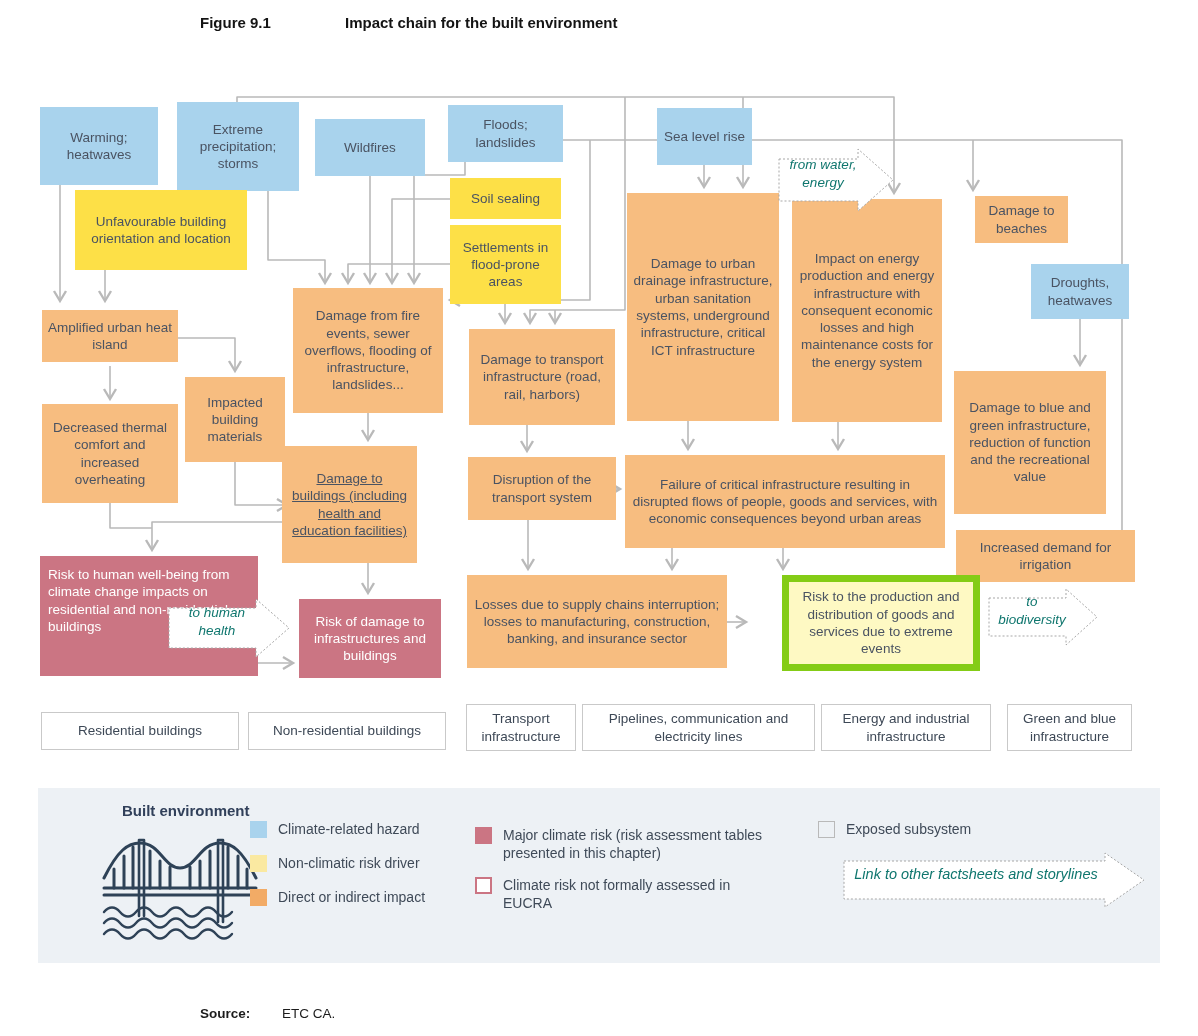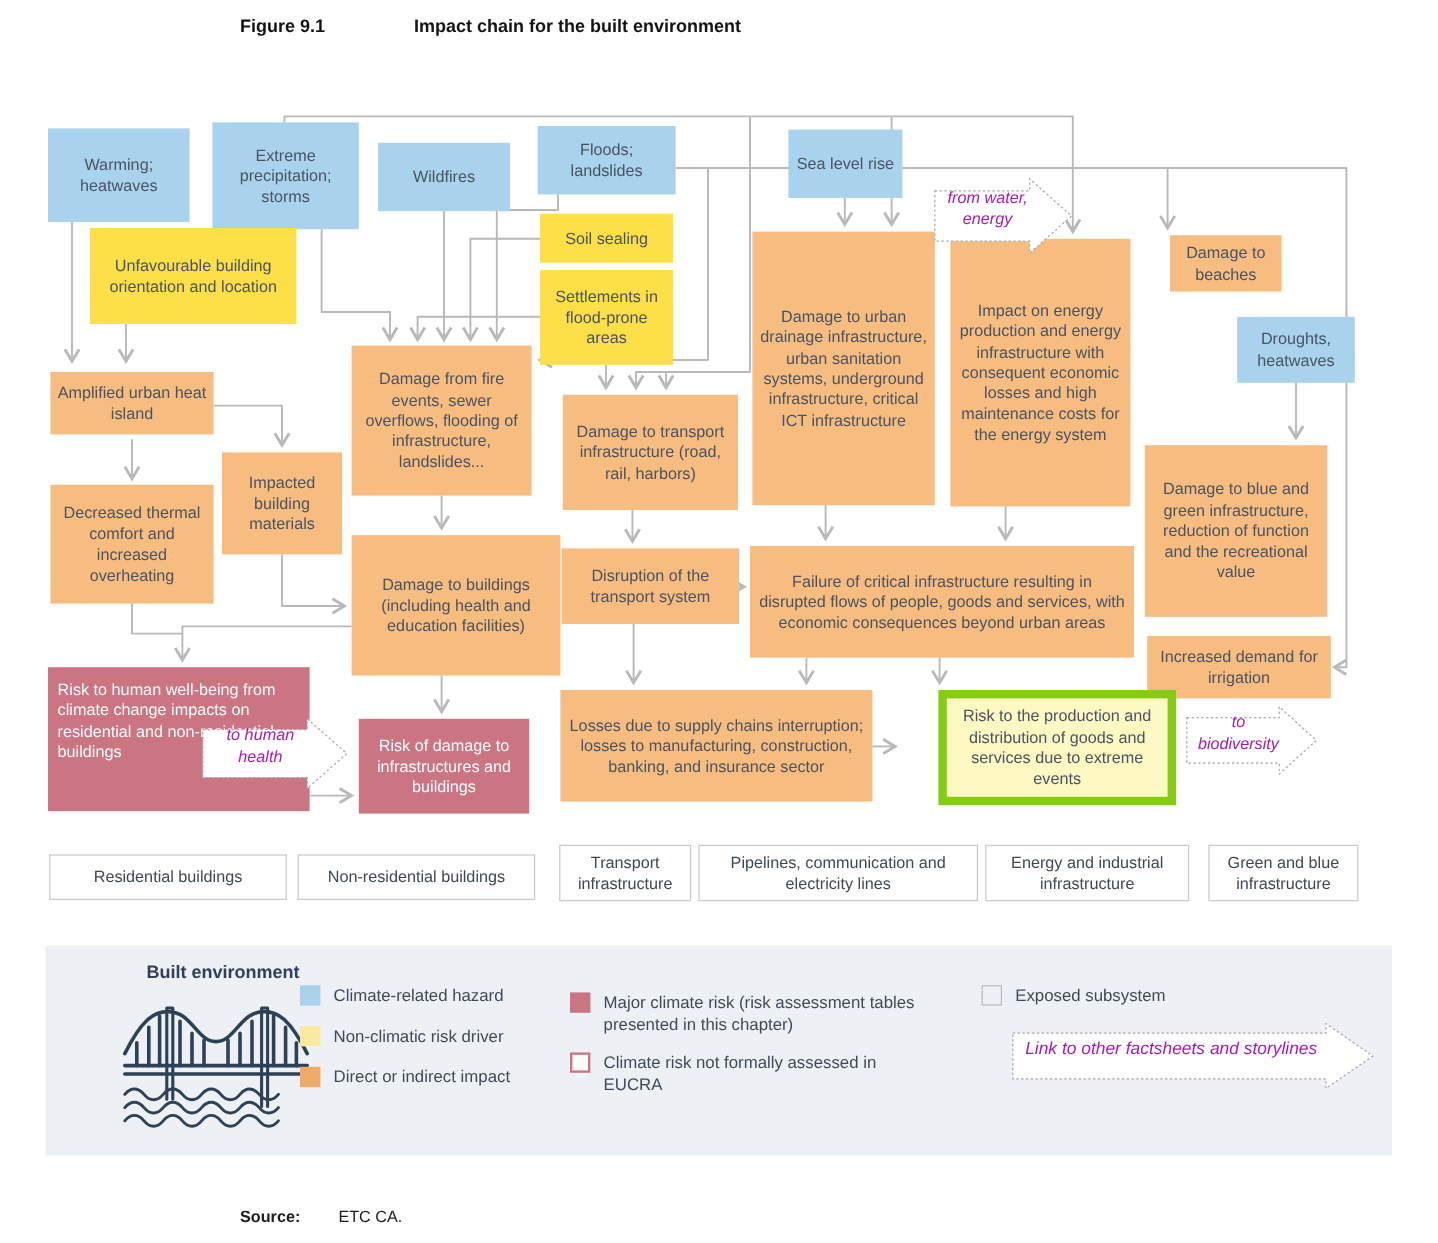--- a/index.html
+++ b/index.html
@@ -20,7 +20,7 @@
   .flow-arrow{position:absolute;z-index:3;}
   .flow-arrow svg{position:absolute;left:0;top:0;}
   .flow-label{position:absolute;left:4px;top:0;bottom:12px;display:flex;align-items:center;
-       justify-content:center;font-style:italic;color:#a21caf;font-size:13.5px;
+       justify-content:center;font-style:italic;color:#0f766e;font-size:13.5px;
        text-align:center;line-height:1.3;}
   #legend-panel{position:absolute;left:38px;top:788px;width:1122px;height:175px;
        background:#edf1f5;z-index:2;}

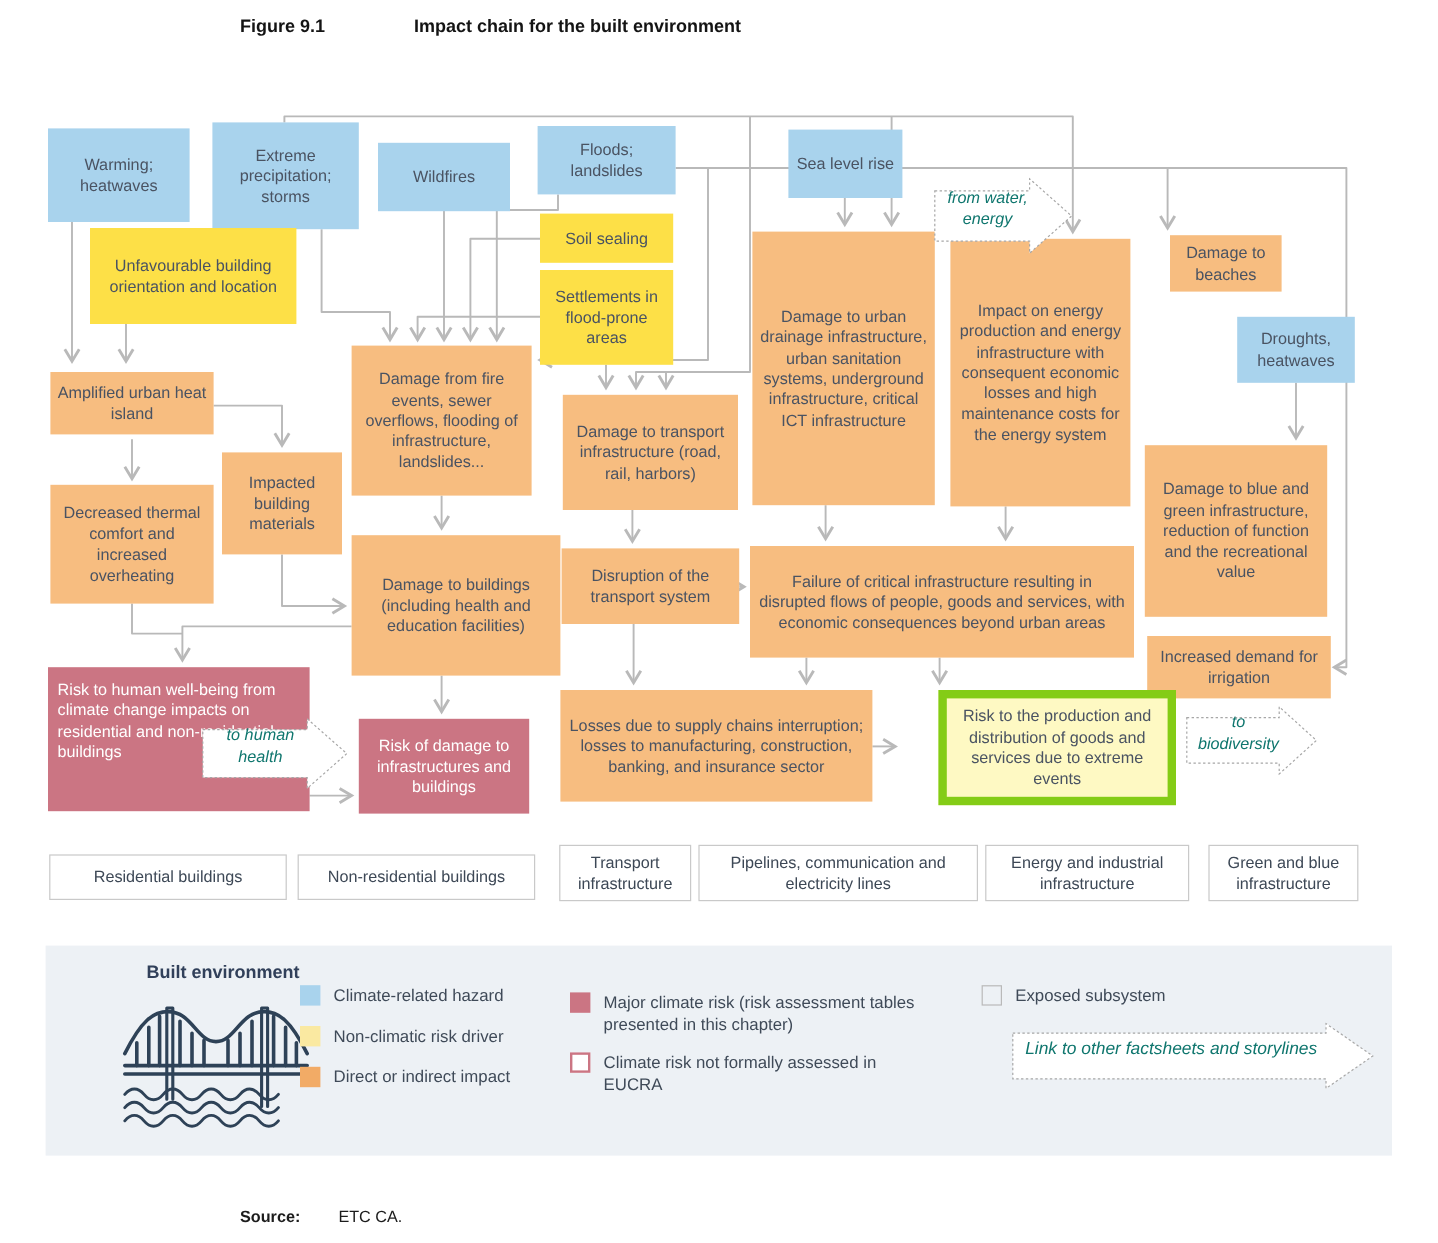--- a/index.html
+++ b/index.html
@@ -95,7 +95,7 @@
   <div class="box impact" style="left:185px;top:377px;width:100px;height:85px;">Impacted building materials</div>
   <div class="box impact" style="left:293px;top:288px;width:150px;height:125px;">Damage from fire events, sewer overflows, flooding of infrastructure, landslides...</div>
   <div class="box impact" style="left:42px;top:404px;width:136px;height:99px;">Decreased thermal comfort and increased overheating</div>
-  <div class="box impact" style="left:293px;top:446px;width:174px;height:117px;">Damage to buildings (including health and education facilities)</div>
+  <div class="box impact" style="left:282px;top:446px;width:135px;height:117px;text-decoration:underline;">Damage to buildings (including health and education facilities)</div>
   <div class="box impact" style="left:469px;top:329px;width:146px;height:96px;">Damage to transport infrastructure (road, rail, harbors)</div>
   <div class="box impact" style="left:468px;top:457px;width:148px;height:63px;">Disruption of the transport system</div>
   <div class="box impact" style="left:627px;top:193px;width:152px;height:228px;">Damage to urban drainage infrastructure, urban sanitation systems, underground infrastructure, critical ICT infrastructure</div>

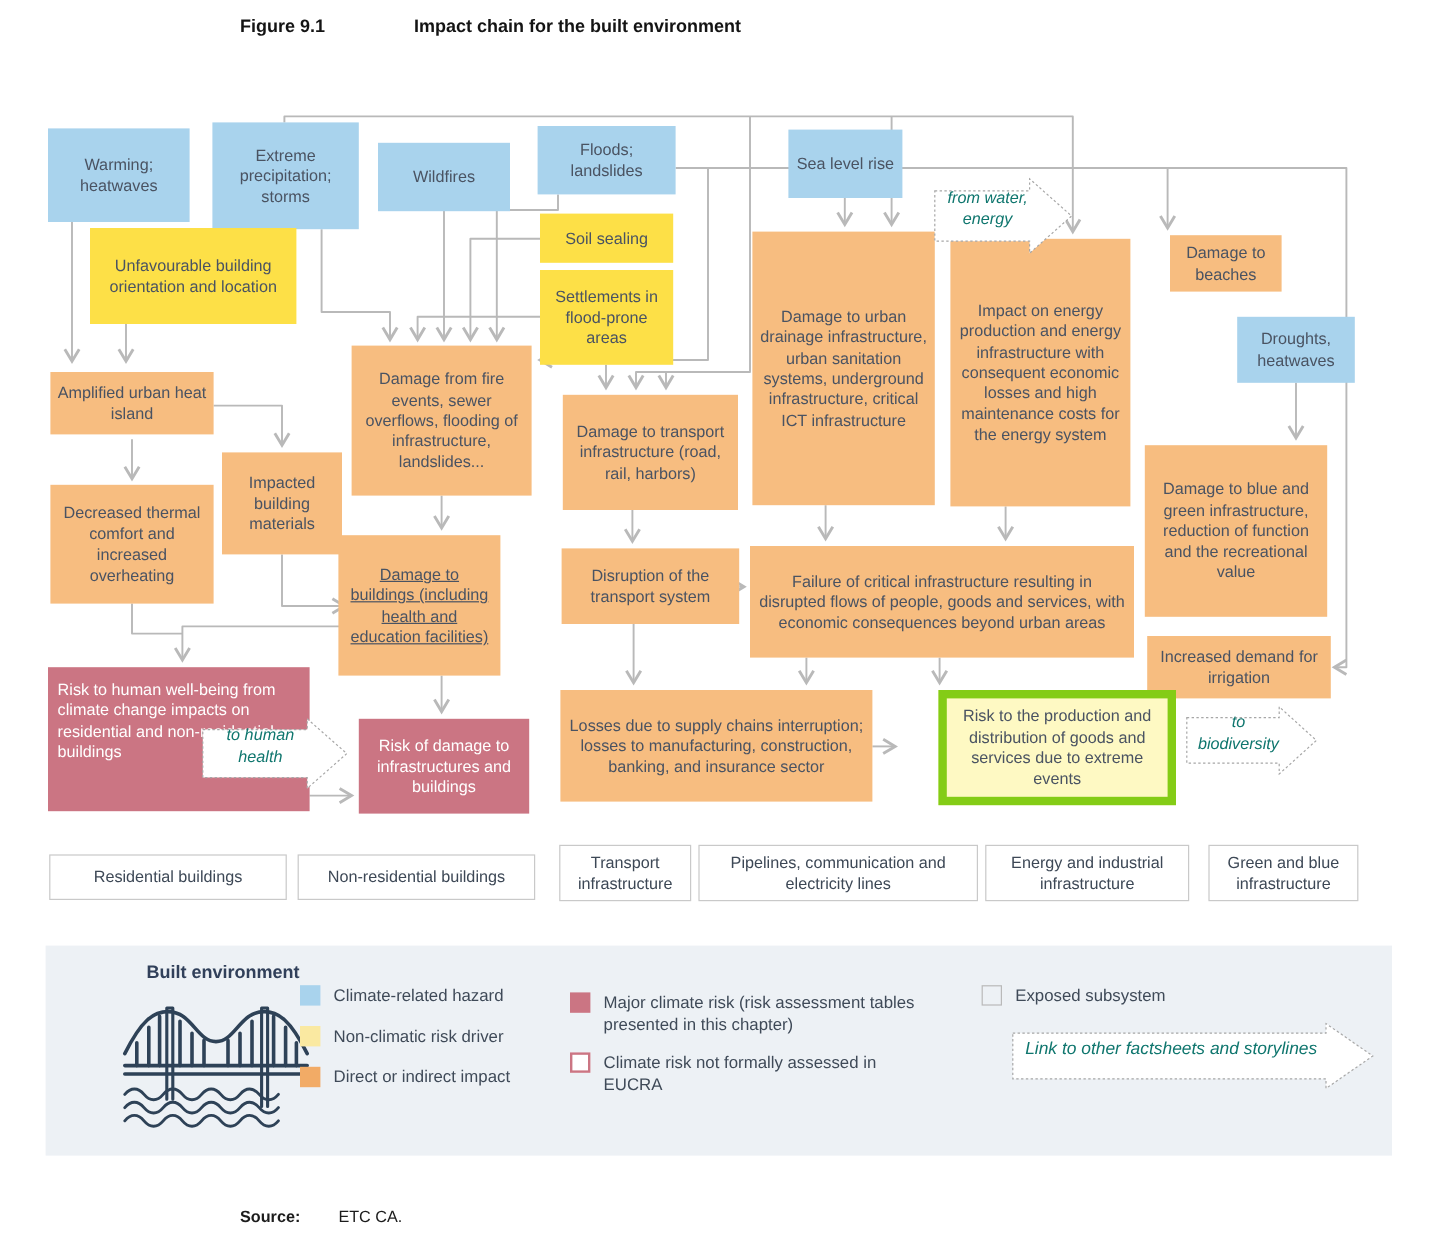--- a/index.html
+++ b/index.html
@@ -104,7 +104,7 @@
   <div class="box impact" style="left:954px;top:371px;width:152px;height:143px;">Damage to blue and green infrastructure, reduction of function and the recreational value</div>
   <div class="box impact" style="left:625px;top:455px;width:320px;height:93px;">Failure of critical infrastructure resulting in disrupted flows of people, goods and services, with economic consequences beyond urban areas</div>
   <div class="box impact" style="left:467px;top:575px;width:260px;height:93px;">Losses due to supply chains interruption; losses to manufacturing, construction, banking, and insurance sector</div>
-  <div class="box impact" style="left:956px;top:530px;width:153px;height:52px;">Increased demand for irrigation</div>
+  <div class="box impact" style="left:956px;top:530px;width:179px;height:52px;">Increased demand for irrigation</div>
 
   <div class="box risk left" style="left:40px;top:556px;width:218px;height:120px;">Risk to human well-being from climate change impacts on residential and non-residential buildings</div>
   <div class="box risk" style="left:299px;top:599px;width:142px;height:79px;">Risk of damage to infrastructures and buildings</div>

